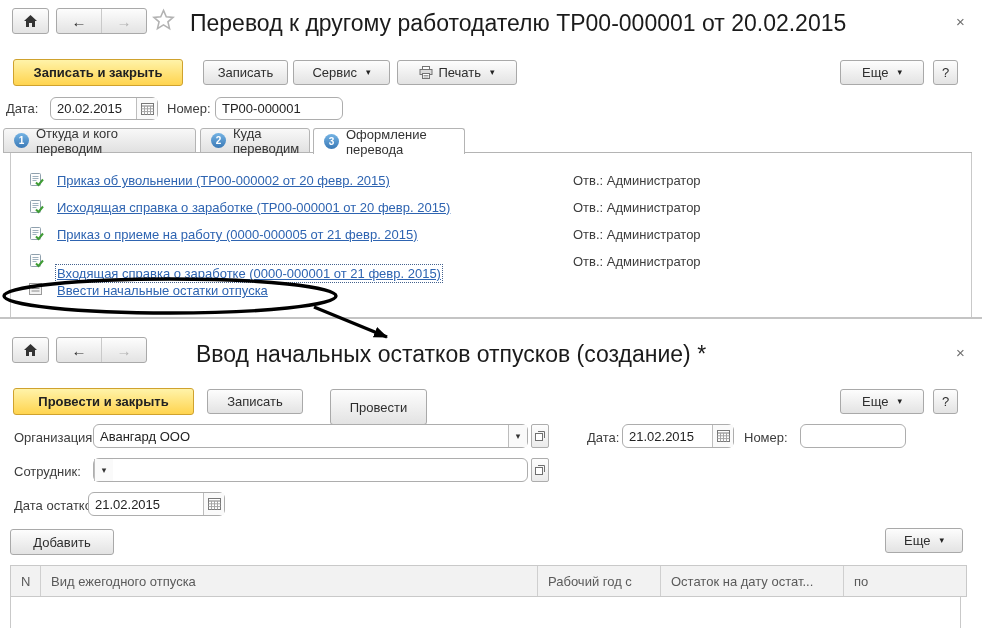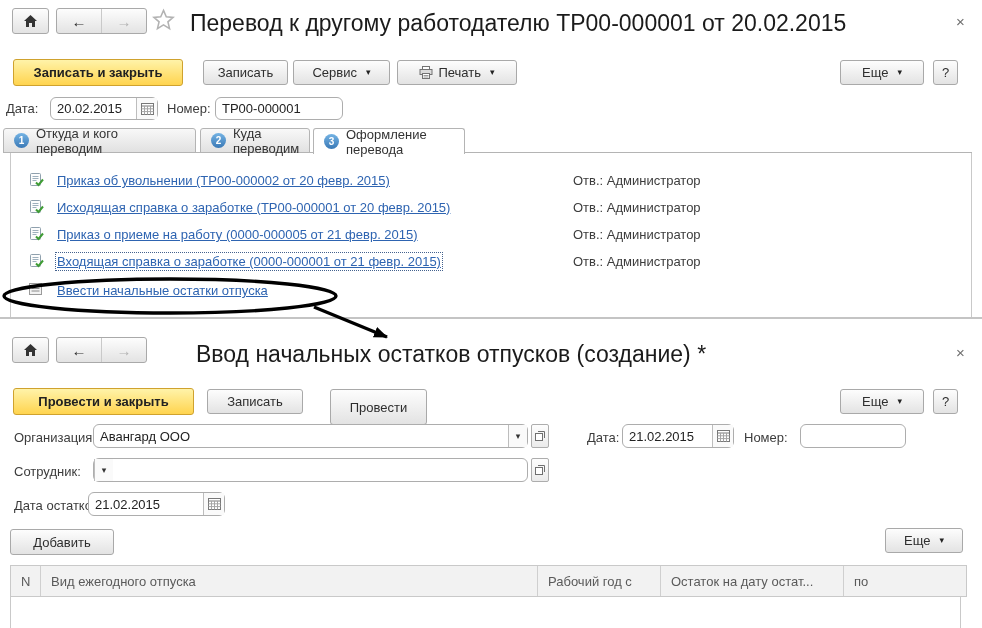--- a/index.html
+++ b/index.html
@@ -60,7 +60,7 @@
   .panel{position:absolute;left:10px;top:153px;width:962px;height:164px;border-left:1px solid #c9c9c9;border-right:1px solid #c9c9c9;z-index:0;box-sizing:border-box;}
   .doc-icon{position:absolute;left:28px;}
   .link{position:absolute;left:57px;color:#2e64b1;text-decoration:underline;white-space:nowrap;}
-  .link.focused{outline:1px dotted #44628e;outline-offset:1px;}
+  .link.focused{outline:1px dotted #44628e;outline-offset:1px;margin-top:12px;}
   .resp{position:absolute;left:573px;color:#3c3c3c;white-space:nowrap;}
   .separator{position:absolute;left:0;top:317px;width:982px;height:2px;background:#c4c4c4;}
   

